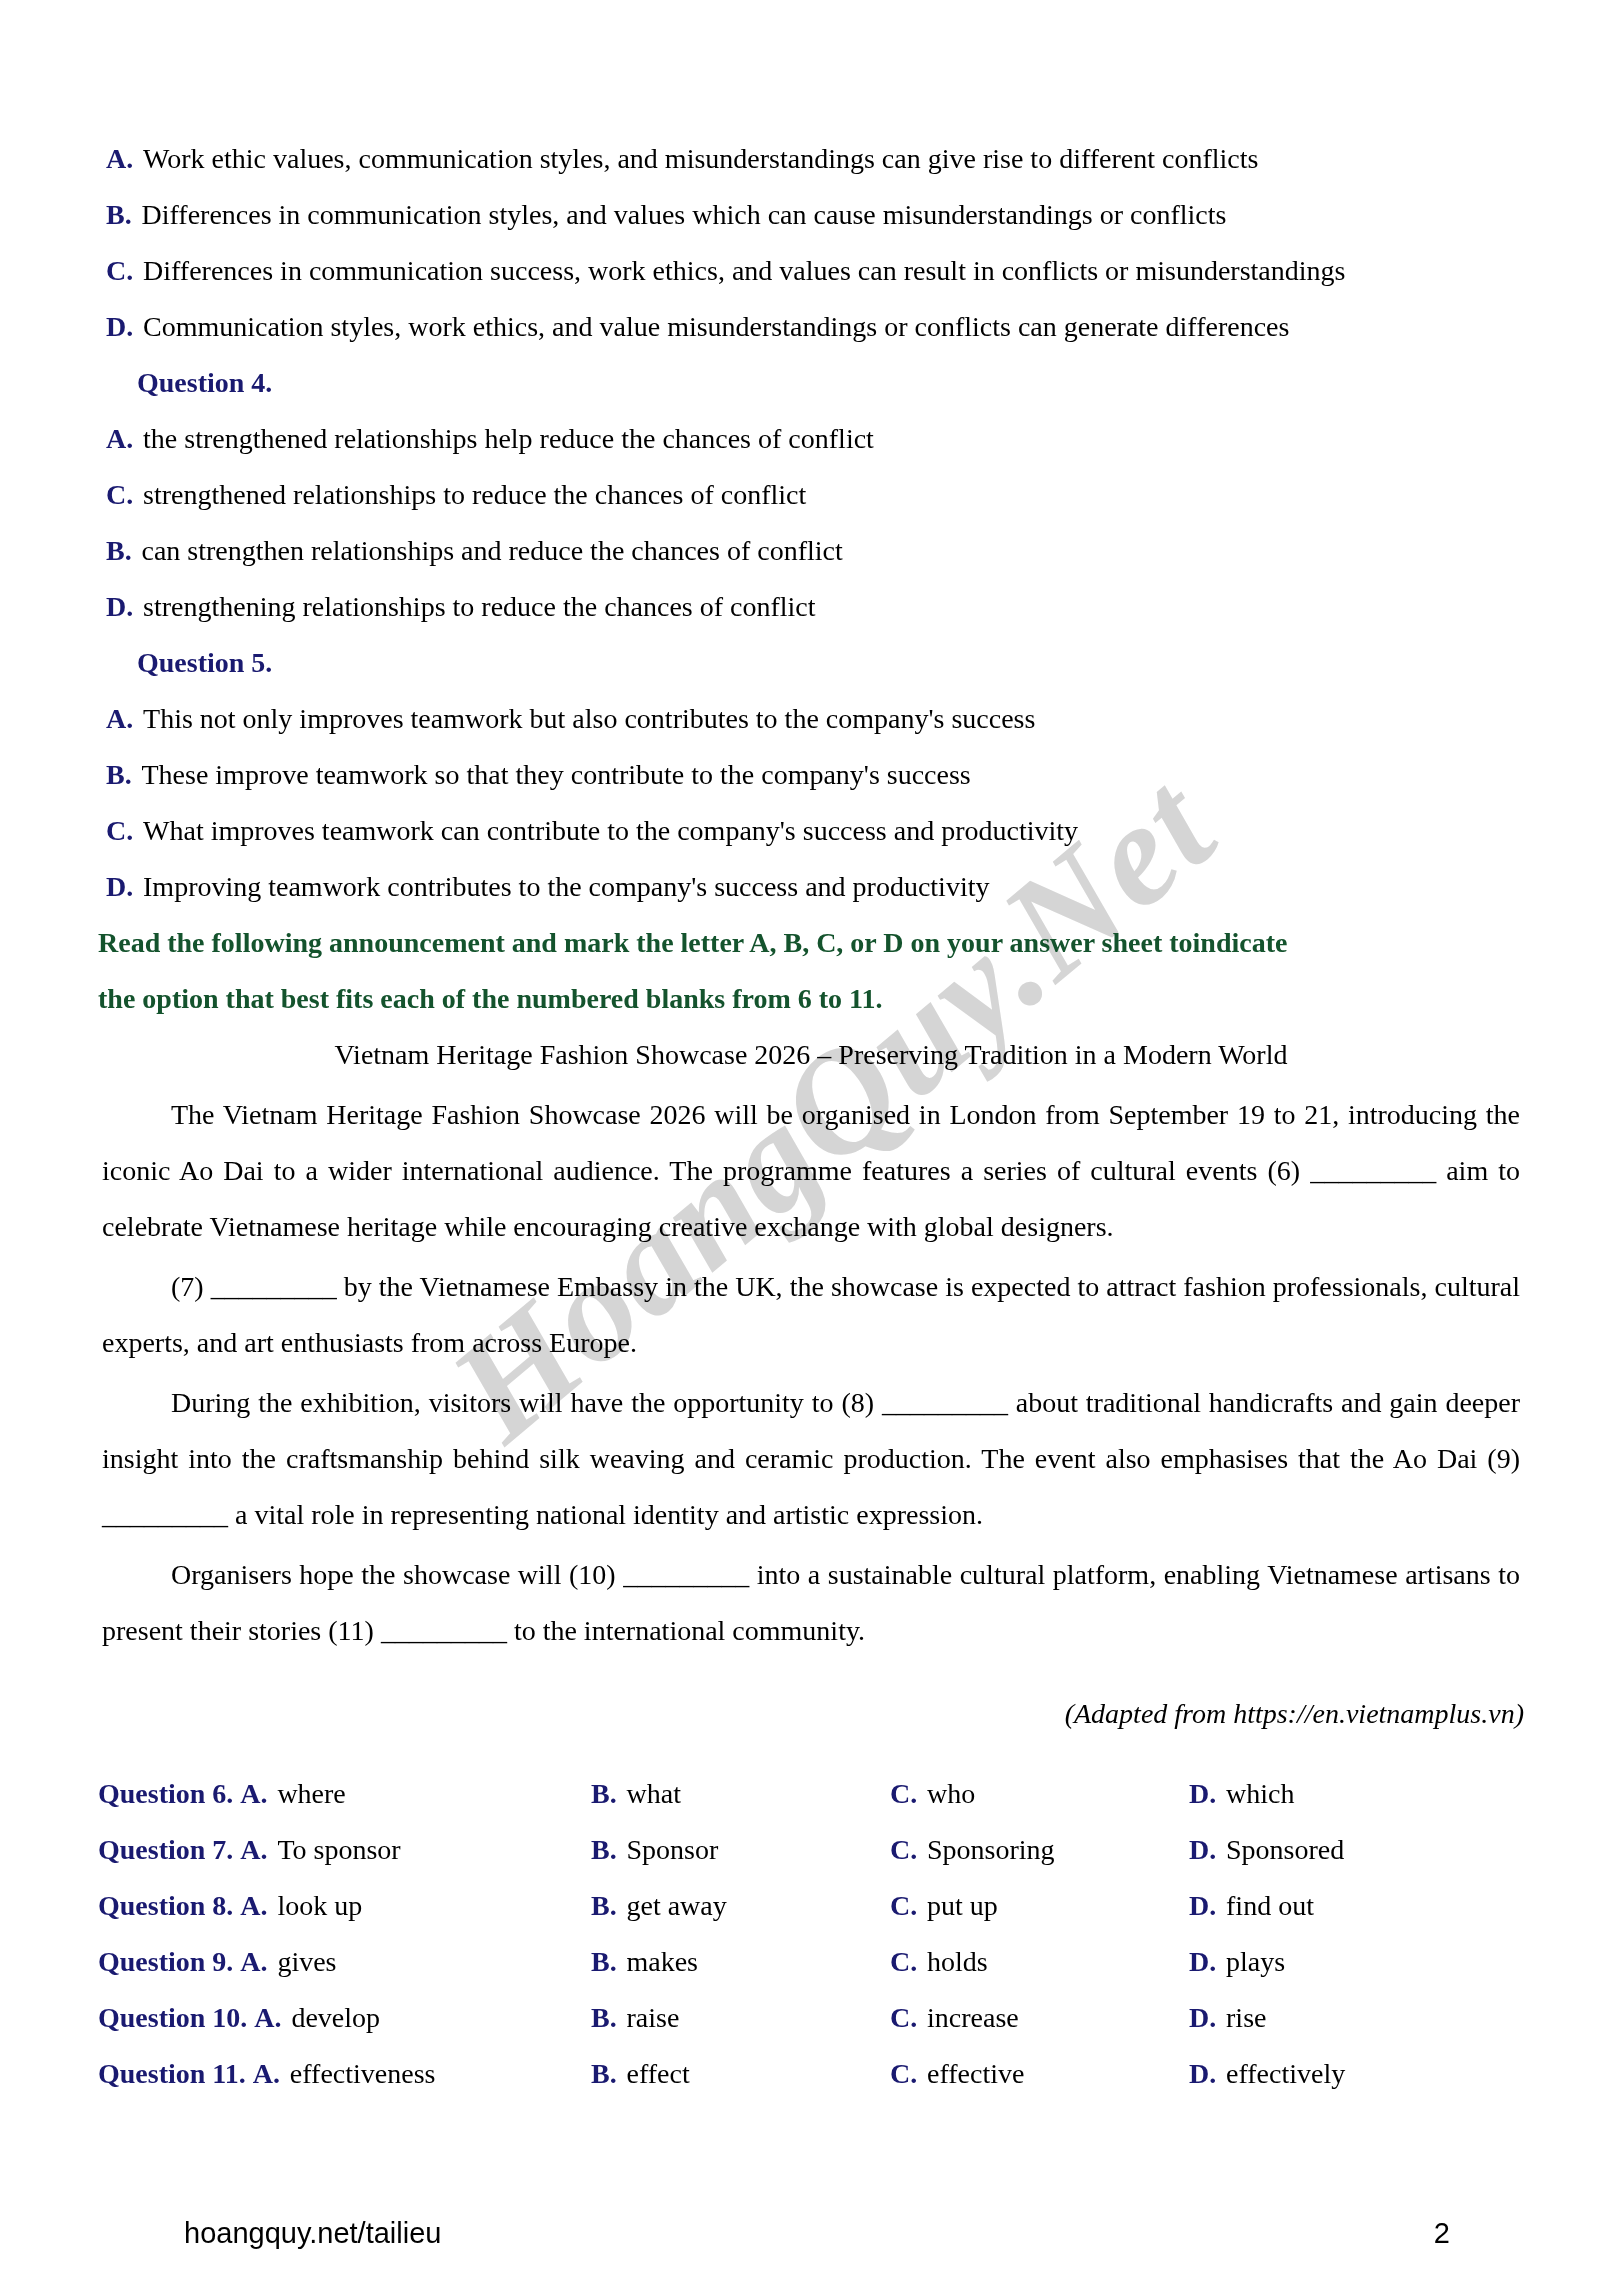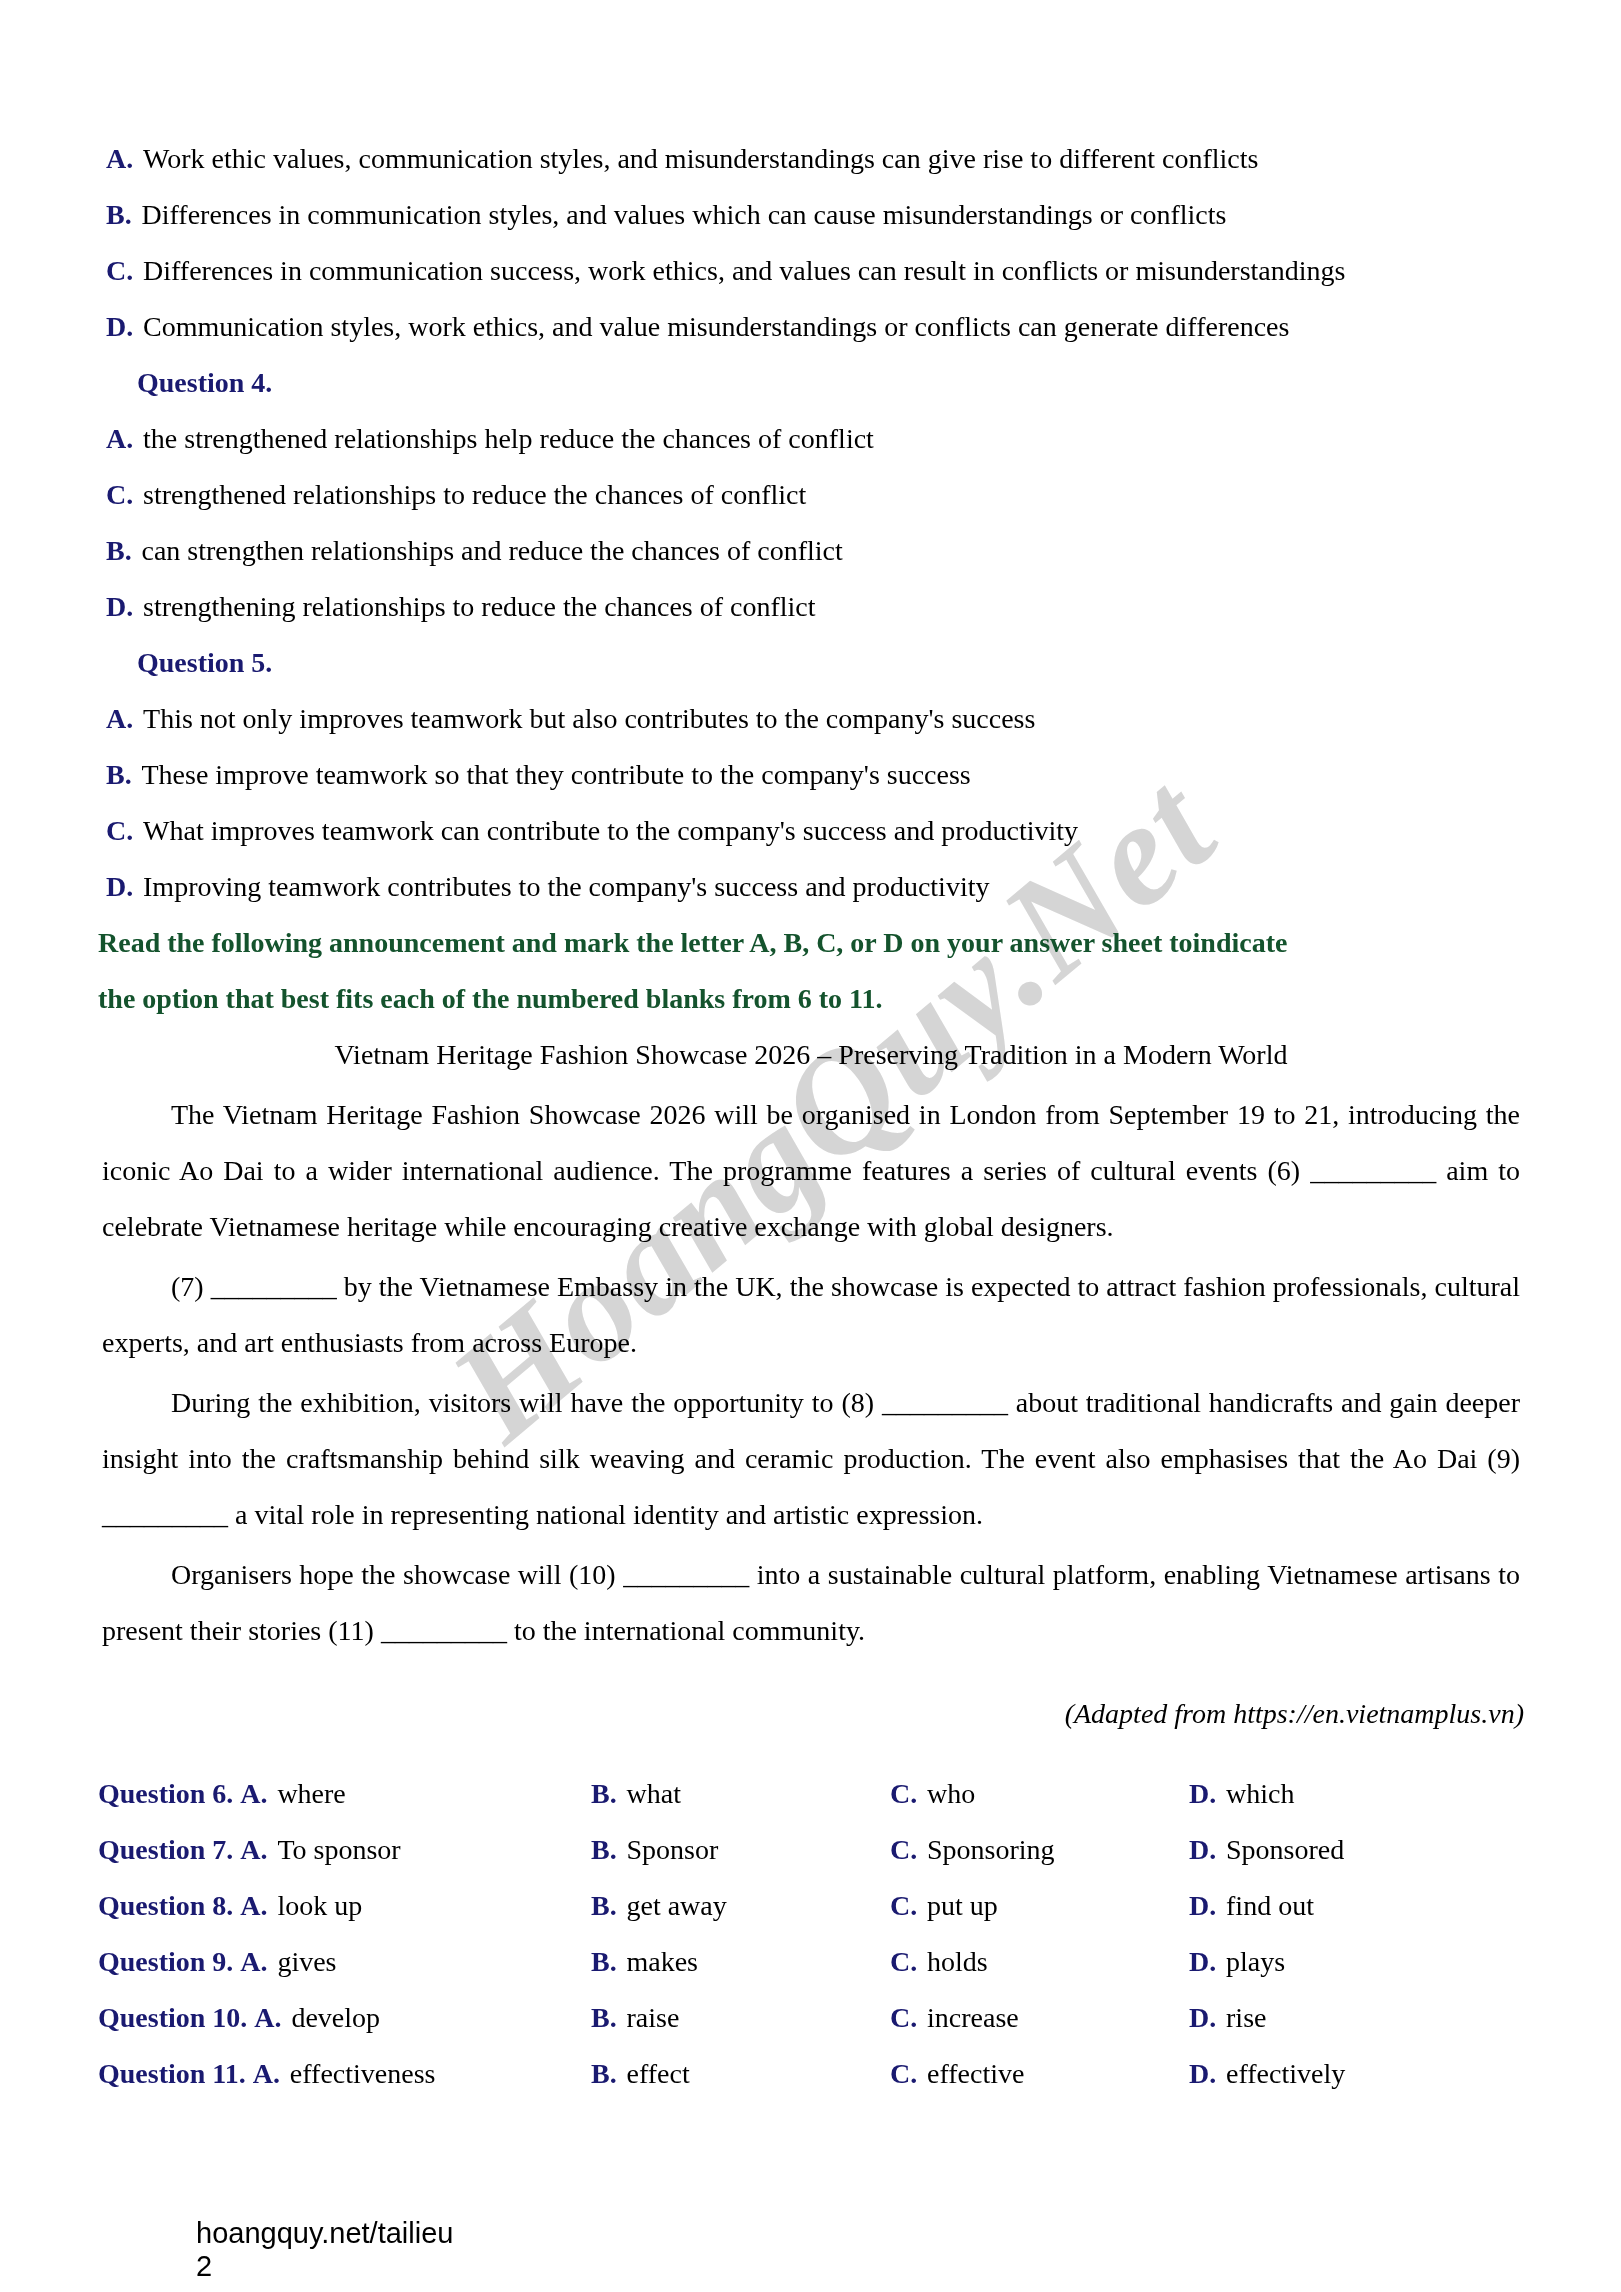--- a/index.html
+++ b/index.html
@@ -44,12 +44,11 @@
   .mcrow{display:grid;grid-template-columns:493px 299px 299px 1fr;line-height:56px;}
   .footer{
     position:absolute;
-    left:196px;right:171px;top:2217px;
+    left:184px;right:171px;top:2217px;
     display:flex;justify-content:space-between;
     font-family:"Liberation Sans", sans-serif;
     font-size:29px;
     z-index:1;
-    flex-direction:column;
   }
 </style>
 </head>

